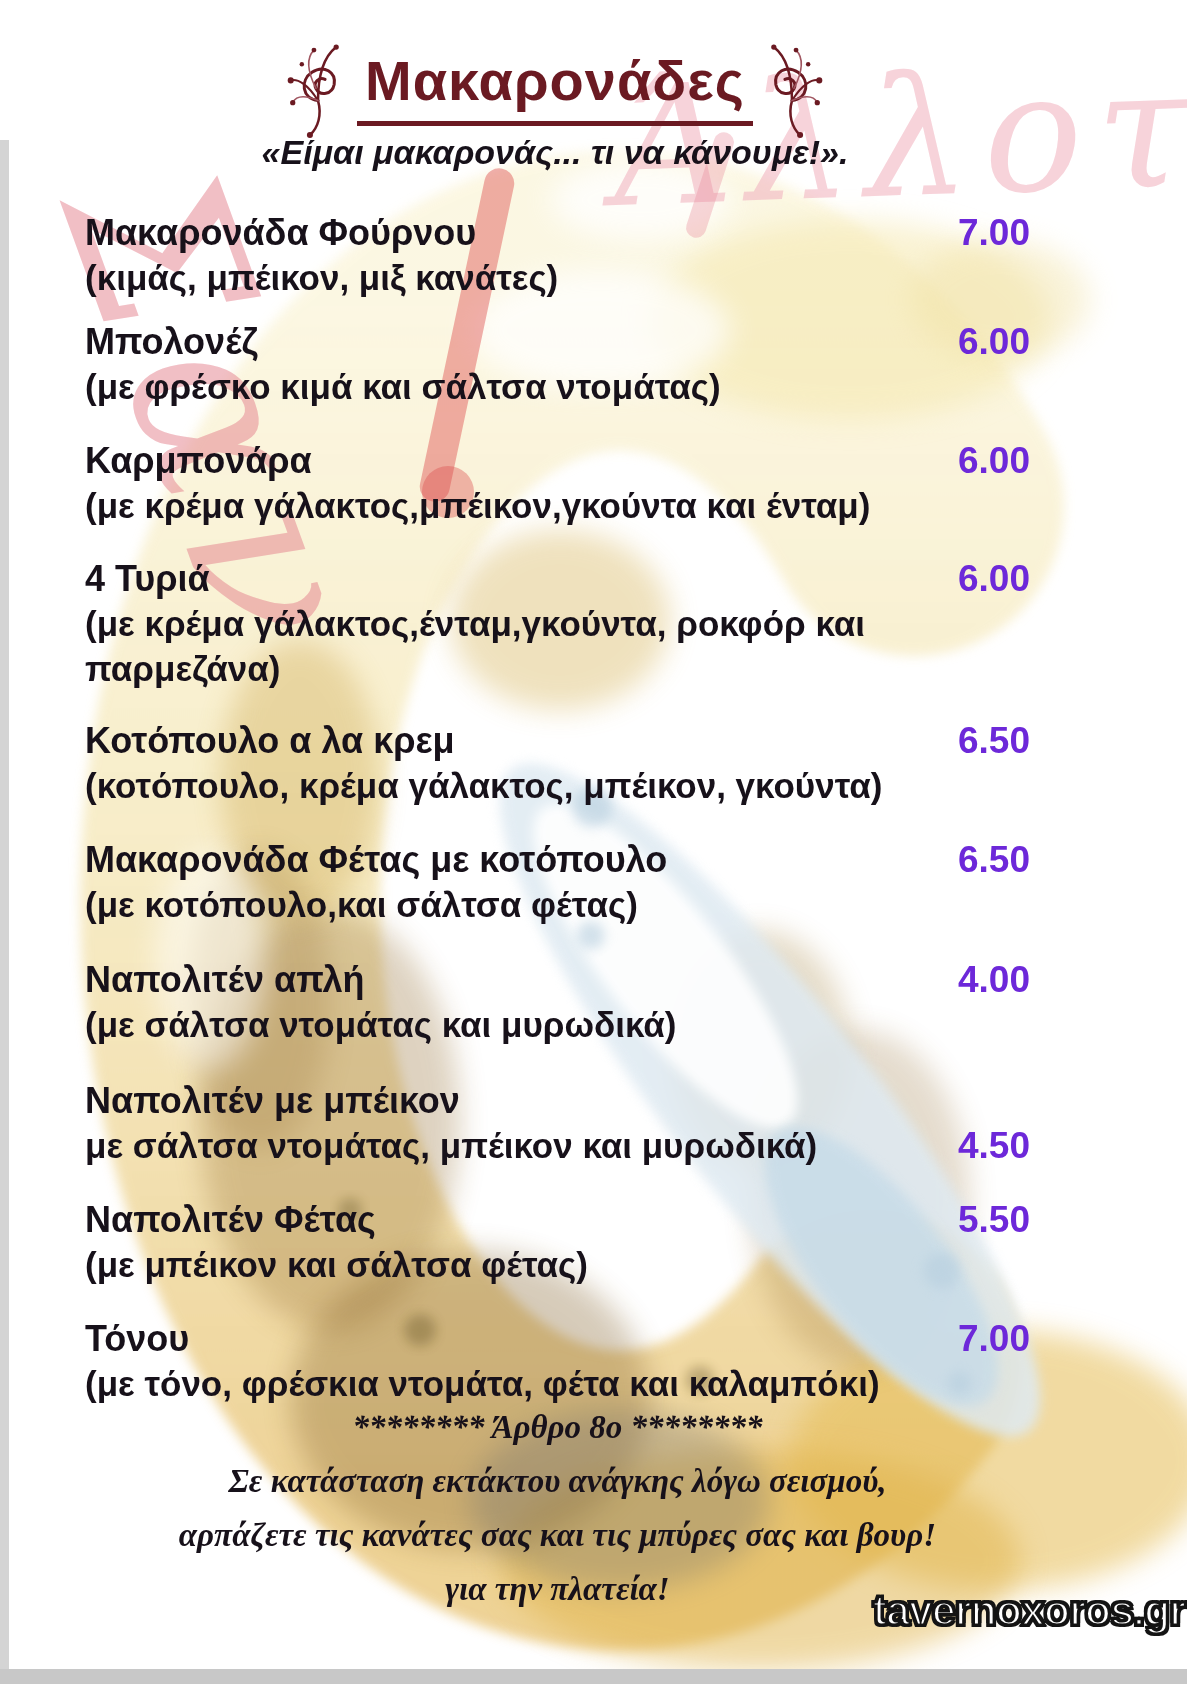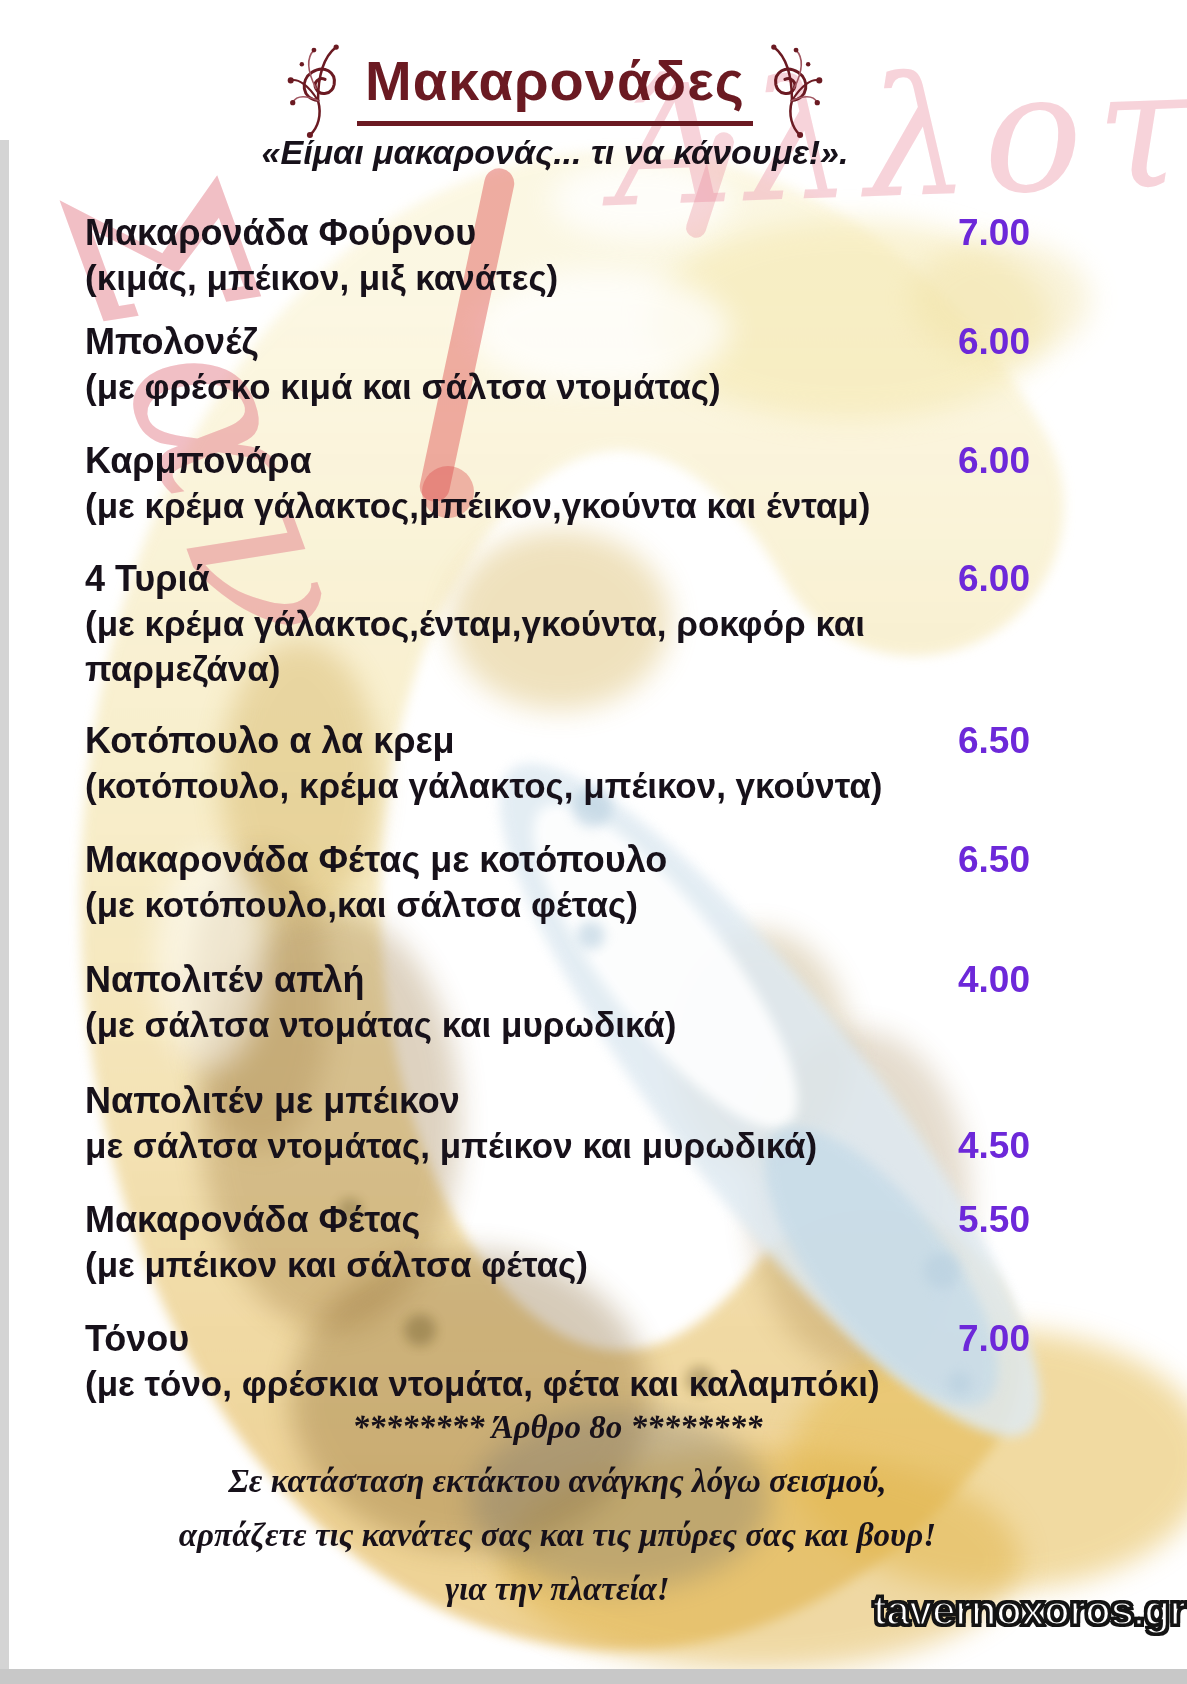--- a/index.html
+++ b/index.html
@@ -217,7 +217,7 @@
 
     <div class="item" style="top:1197px">
       <div class="item-text">
-        <div class="item-name">Μακαρονάδα Φέτας</div>
+        <div class="item-name">Ναπολιτέν Φέτας</div>
         <div class="item-desc">(με μπέικον και σάλτσα φέτας)</div>
       </div>
       <div class="item-price">5.50</div>

